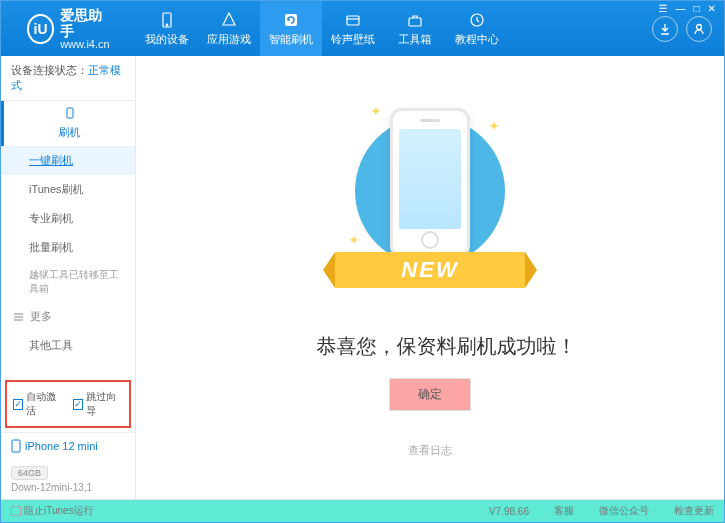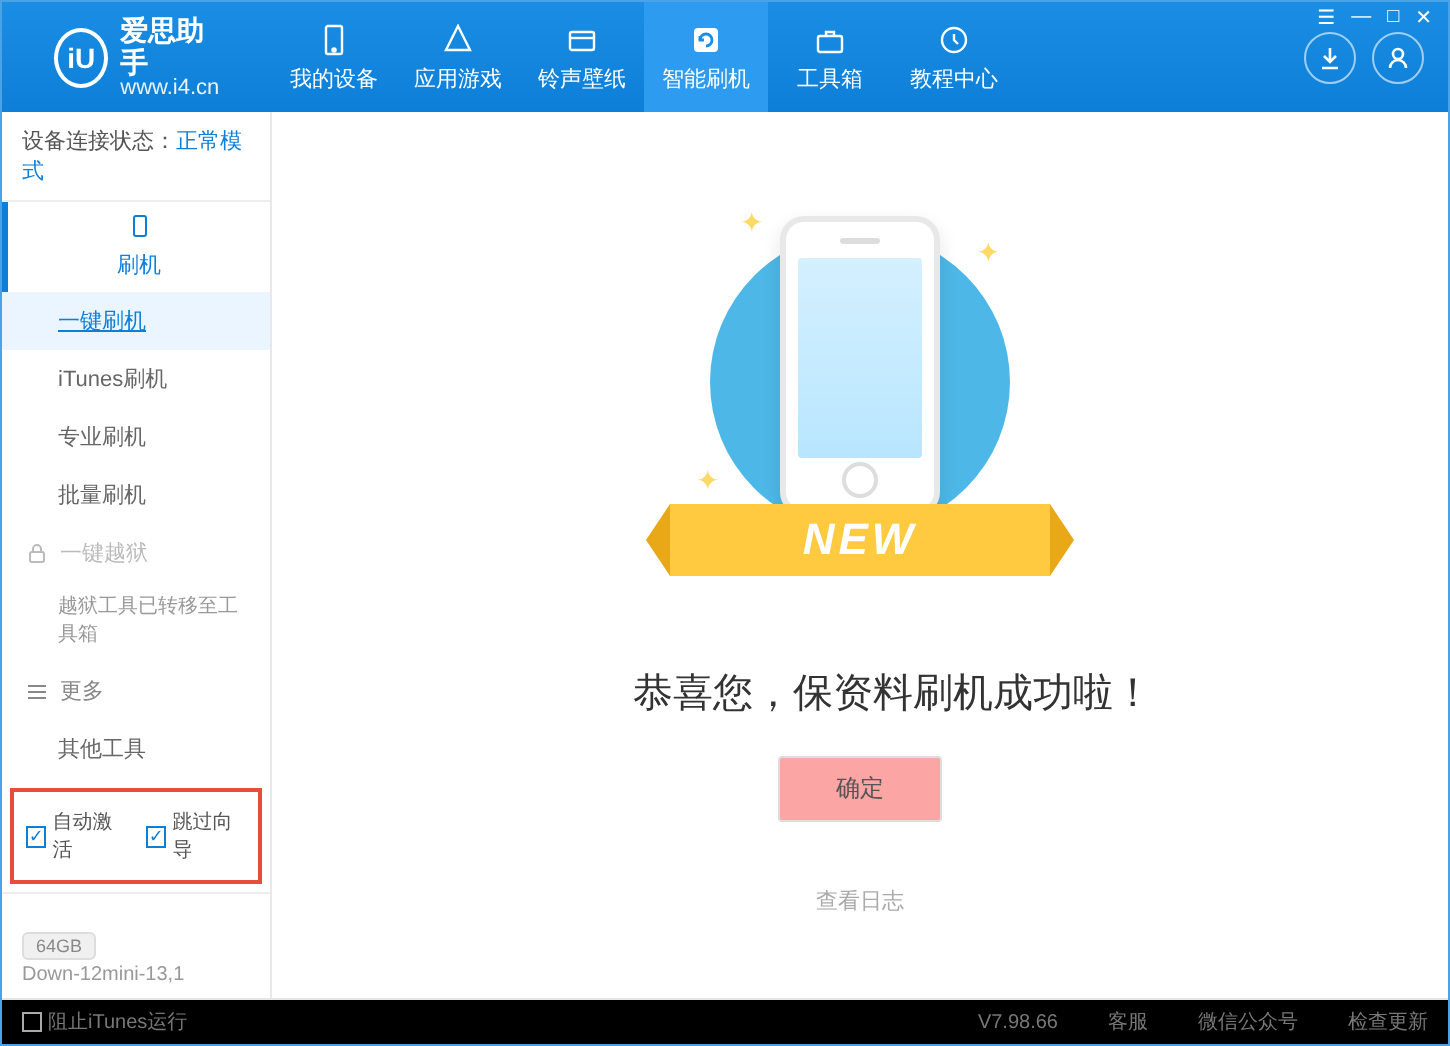--- a/index.html
+++ b/index.html
@@ -92,15 +92,6 @@
         </span>
       <span>应用游戏</span>
     </div>
-    <div class="nav-item">
-      <span class="nav-icon">
-          <svg width="16" height="16" viewBox="0 0 16 16" fill="none" stroke="#fff" stroke-width="1.2">
-            <rect x="2" y="4" width="12" height="9" rx="1"></rect>
-            <line x1="2" y1="7" x2="14" y2="7"></line>
-          </svg>
-        </span>
-      <span>铃声壁纸</span>
-    </div>
     <div class="nav-item active">
       <span class="nav-icon">
           <svg width="16" height="16" viewBox="0 0 16 16" fill="none" stroke="#fff" stroke-width="1.4">
@@ -110,6 +101,15 @@
           </svg>
         </span>
       <span>智能刷机</span>
+    </div>
+    <div class="nav-item">
+      <span class="nav-icon">
+          <svg width="16" height="16" viewBox="0 0 16 16" fill="none" stroke="#fff" stroke-width="1.2">
+            <rect x="2" y="4" width="12" height="9" rx="1"></rect>
+            <line x1="2" y1="7" x2="14" y2="7"></line>
+          </svg>
+        </span>
+      <span>铃声壁纸</span>
     </div>
     <div class="nav-item">
       <span class="nav-icon">

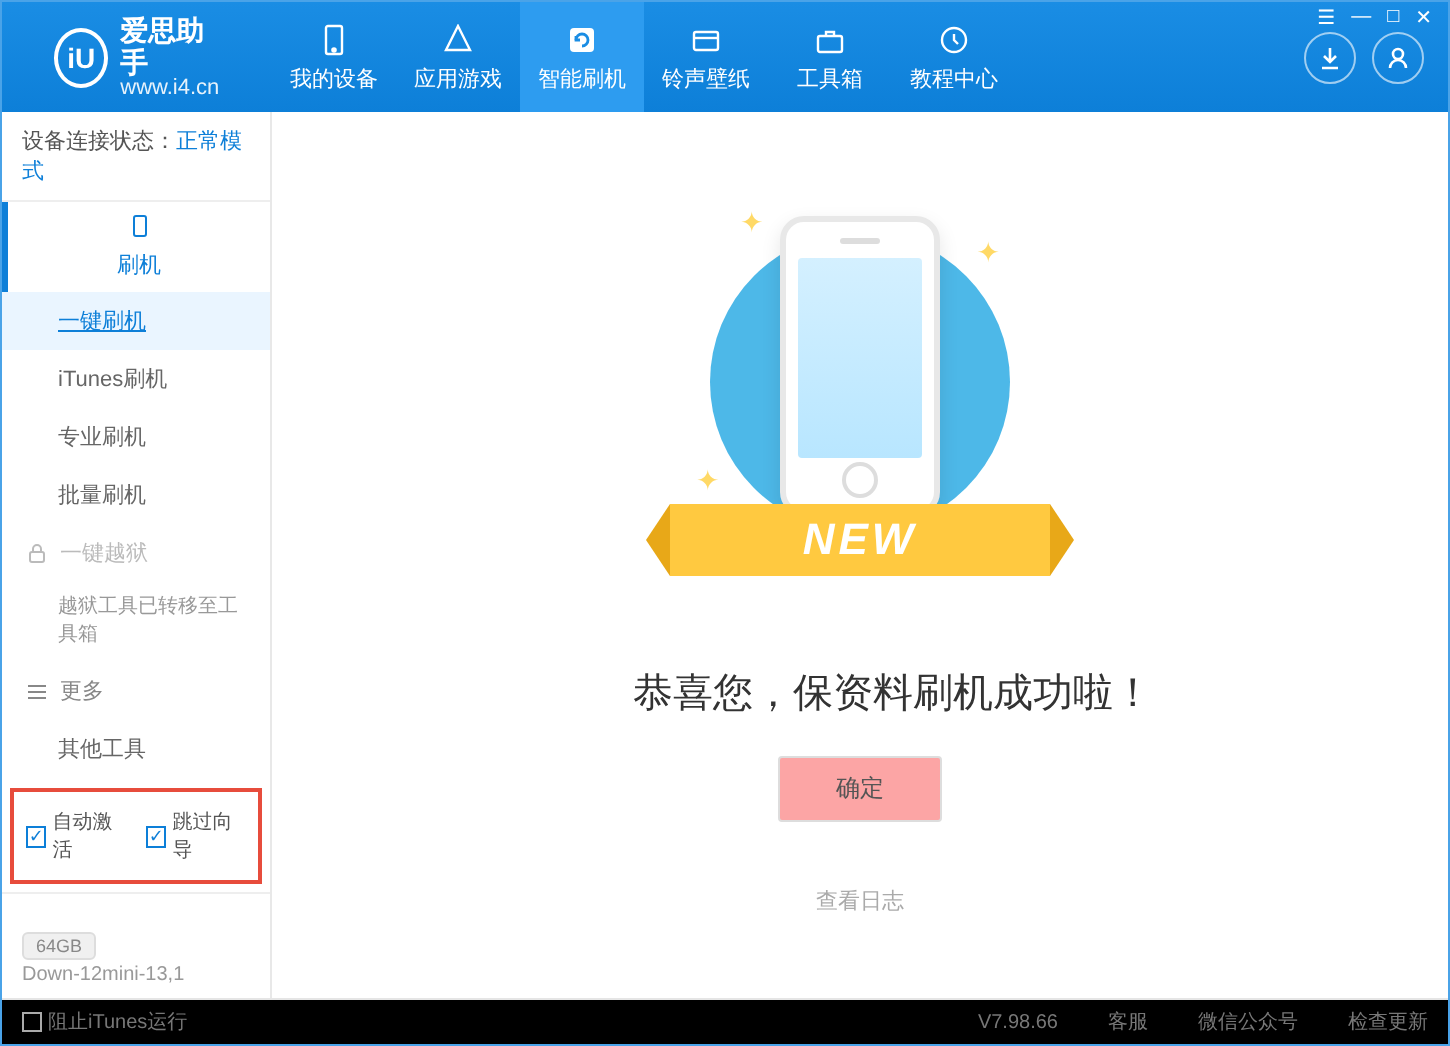--- a/index.html
+++ b/index.html
@@ -161,13 +161,6 @@
       <div class="sb-item">iTunes刷机</div>
       <div class="sb-item">专业刷机</div>
       <div class="sb-item">批量刷机</div>
-      <div class="sb-group-title">
-        <svg width="11" height="11" viewBox="0 0 11 11">
-            <rect x="2" y="5" width="7" height="5" rx="1" fill="none" stroke="#bbb"></rect>
-            <path d="M3.5 5 V3.5 a2 2 0 0 1 4 0 V5" fill="none" stroke="#bbb"></path>
-          </svg>
-        <span style="color:#bbb">一键越狱</span>
-      </div>
       <div class="sb-transfer">越狱工具已转移至工具箱</div>
       <div class="sb-group-title">
         <svg width="11" height="11" viewBox="0 0 11 11">

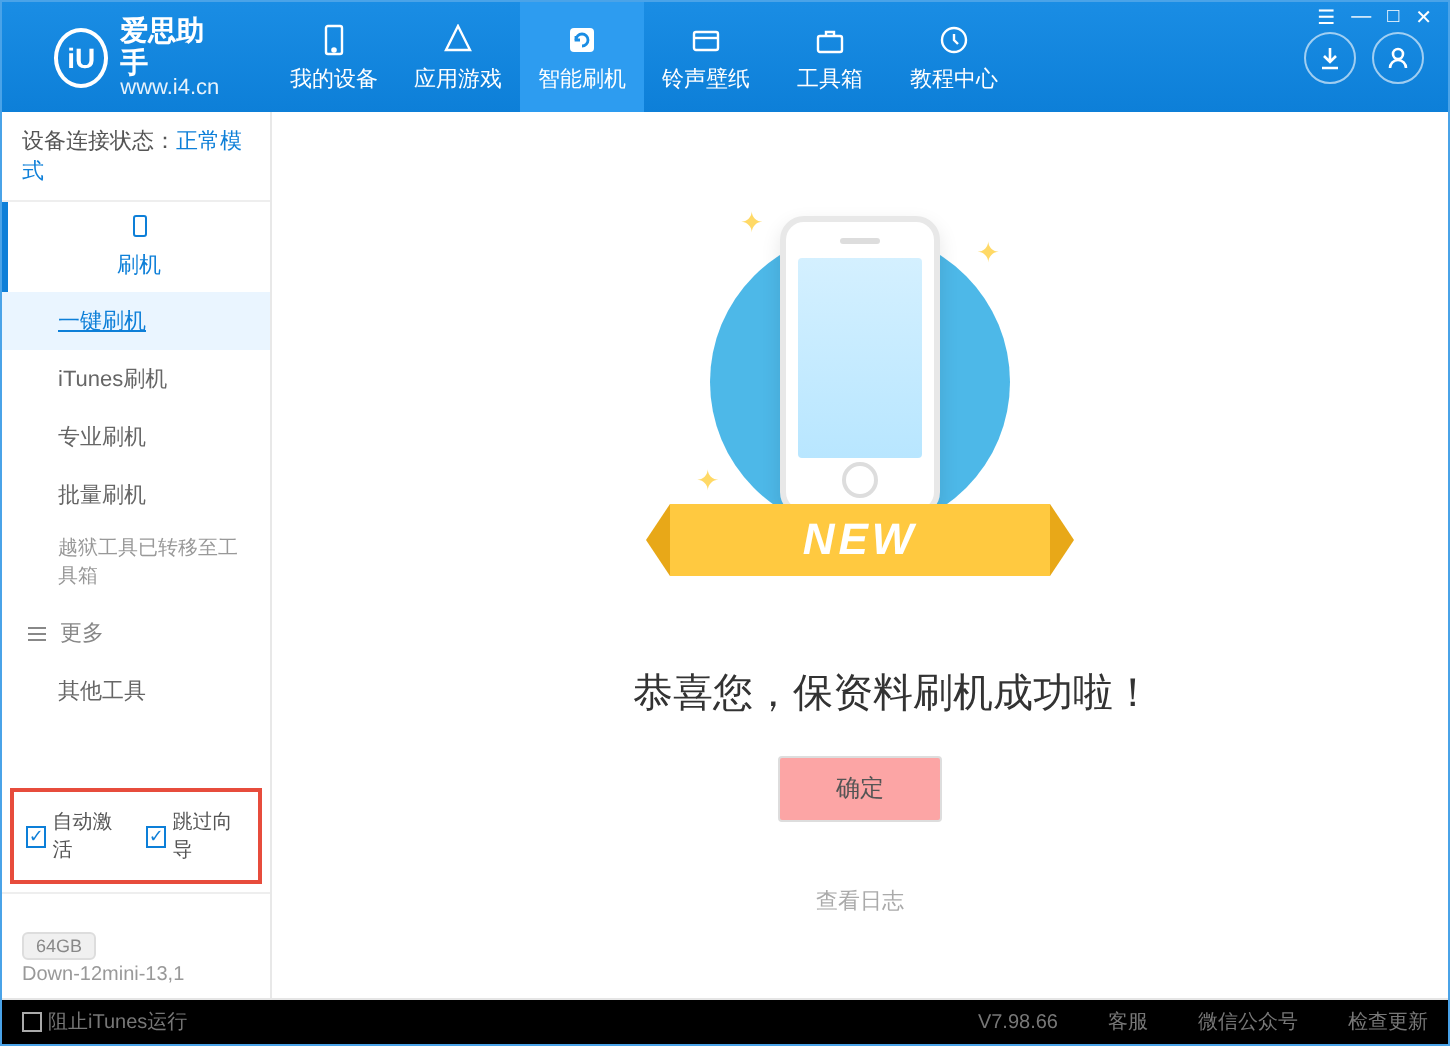--- a/index.html
+++ b/index.html
@@ -184,6 +184,12 @@
         </label>
     </div>
     <div class="device-info">
+      <div class="device-name">
+          <svg width="10" height="14" viewBox="0 0 10 14">
+            <rect x="1" y="1" width="8" height="12" rx="1" fill="none" stroke="#0d7fd8"></rect>
+          </svg>
+          <span>iPhone 12 mini</span>
+        </div>
       <span class="device-badge">64GB</span>
       <div class="device-sub">Down-12mini-13,1</div>
     </div>

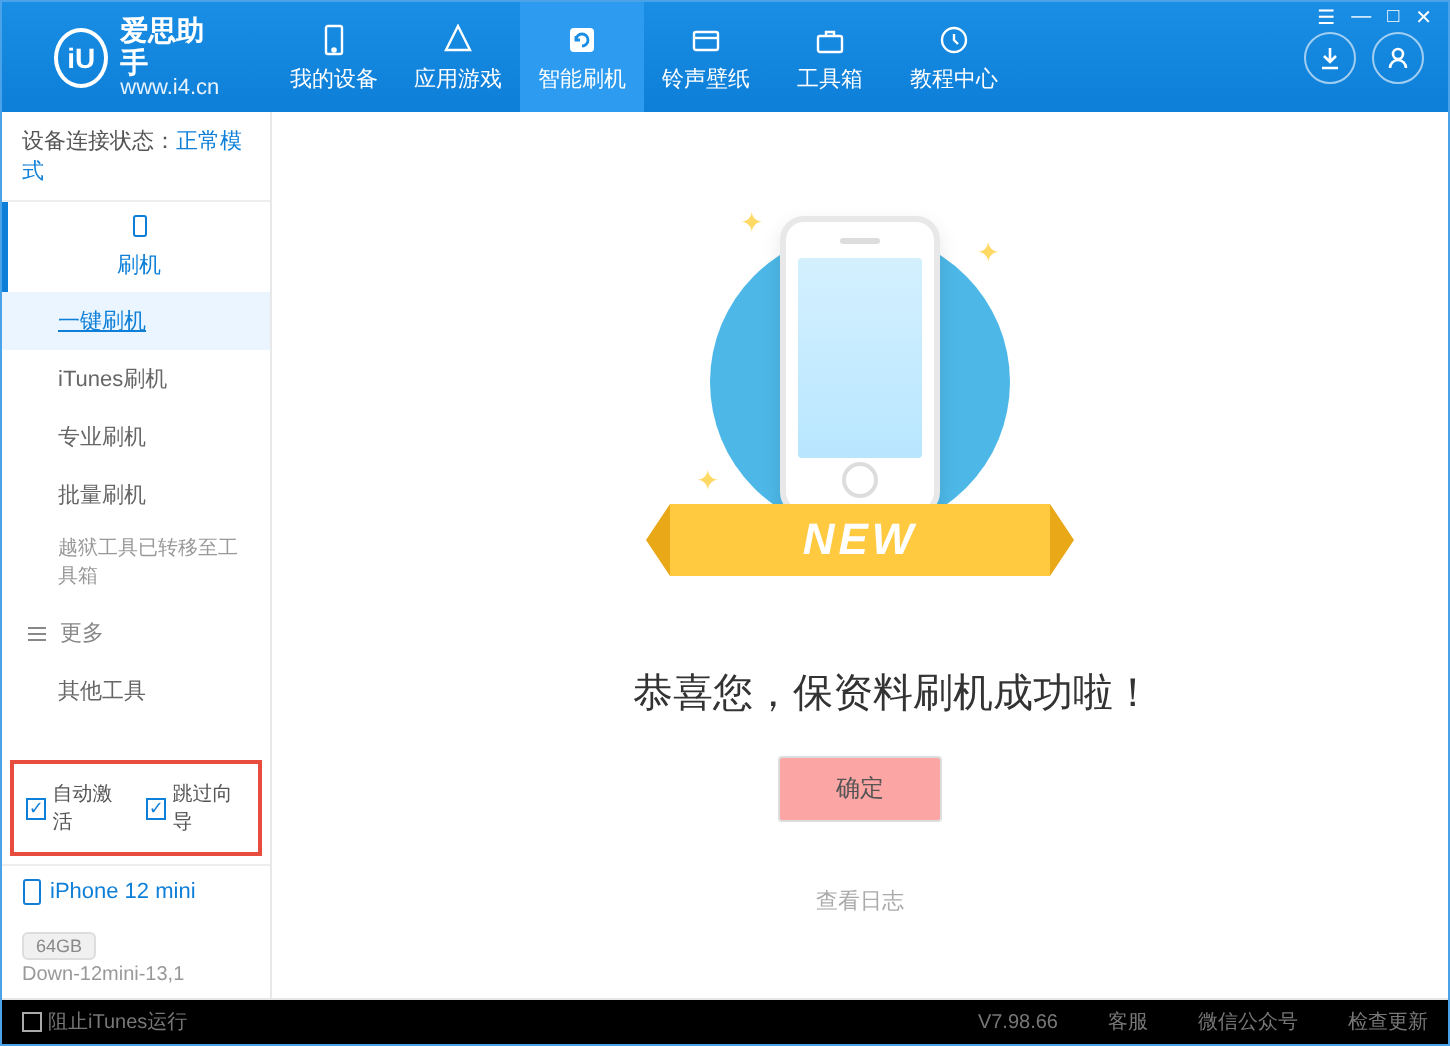--- a/index.html
+++ b/index.html
@@ -50,7 +50,7 @@
 .success-text { font-size: 20px; color: #333; margin-bottom: 18px; margin-left: 33px; }
 .ok-btn { padding: 7px 28px; border: 1px solid #ddd; background: #fca5a5; font-size: 12px; color: #555; cursor: pointer; border-radius: 2px; margin-bottom: 32px; text-align: center; }
 .log-link { font-size: 11px; color: #aaa; cursor: pointer; }
-.footer { height: 23px; border-top: 1px solid #e5e5e5; background: #000000; display: flex; align-items: center; font-size: 10px; color: #777; padding: 0 10px; position: absolute; bottom: 0; left: 0; right: 0; }
+.footer { height: 23px; border-top: 1px solid #e5e5e5; background: #5eead4; display: flex; align-items: center; font-size: 10px; color: #777; padding: 0 10px; position: absolute; bottom: 0; left: 0; right: 0; }
 .footer-left { display: flex; align-items: center; gap: 4px; }
 .footer-right { margin-left: auto; display: flex; align-items: center; gap: 25px; }
 .fcb { width: 10px; height: 10px; border: 1px solid #aaa; display: inline-block; }

